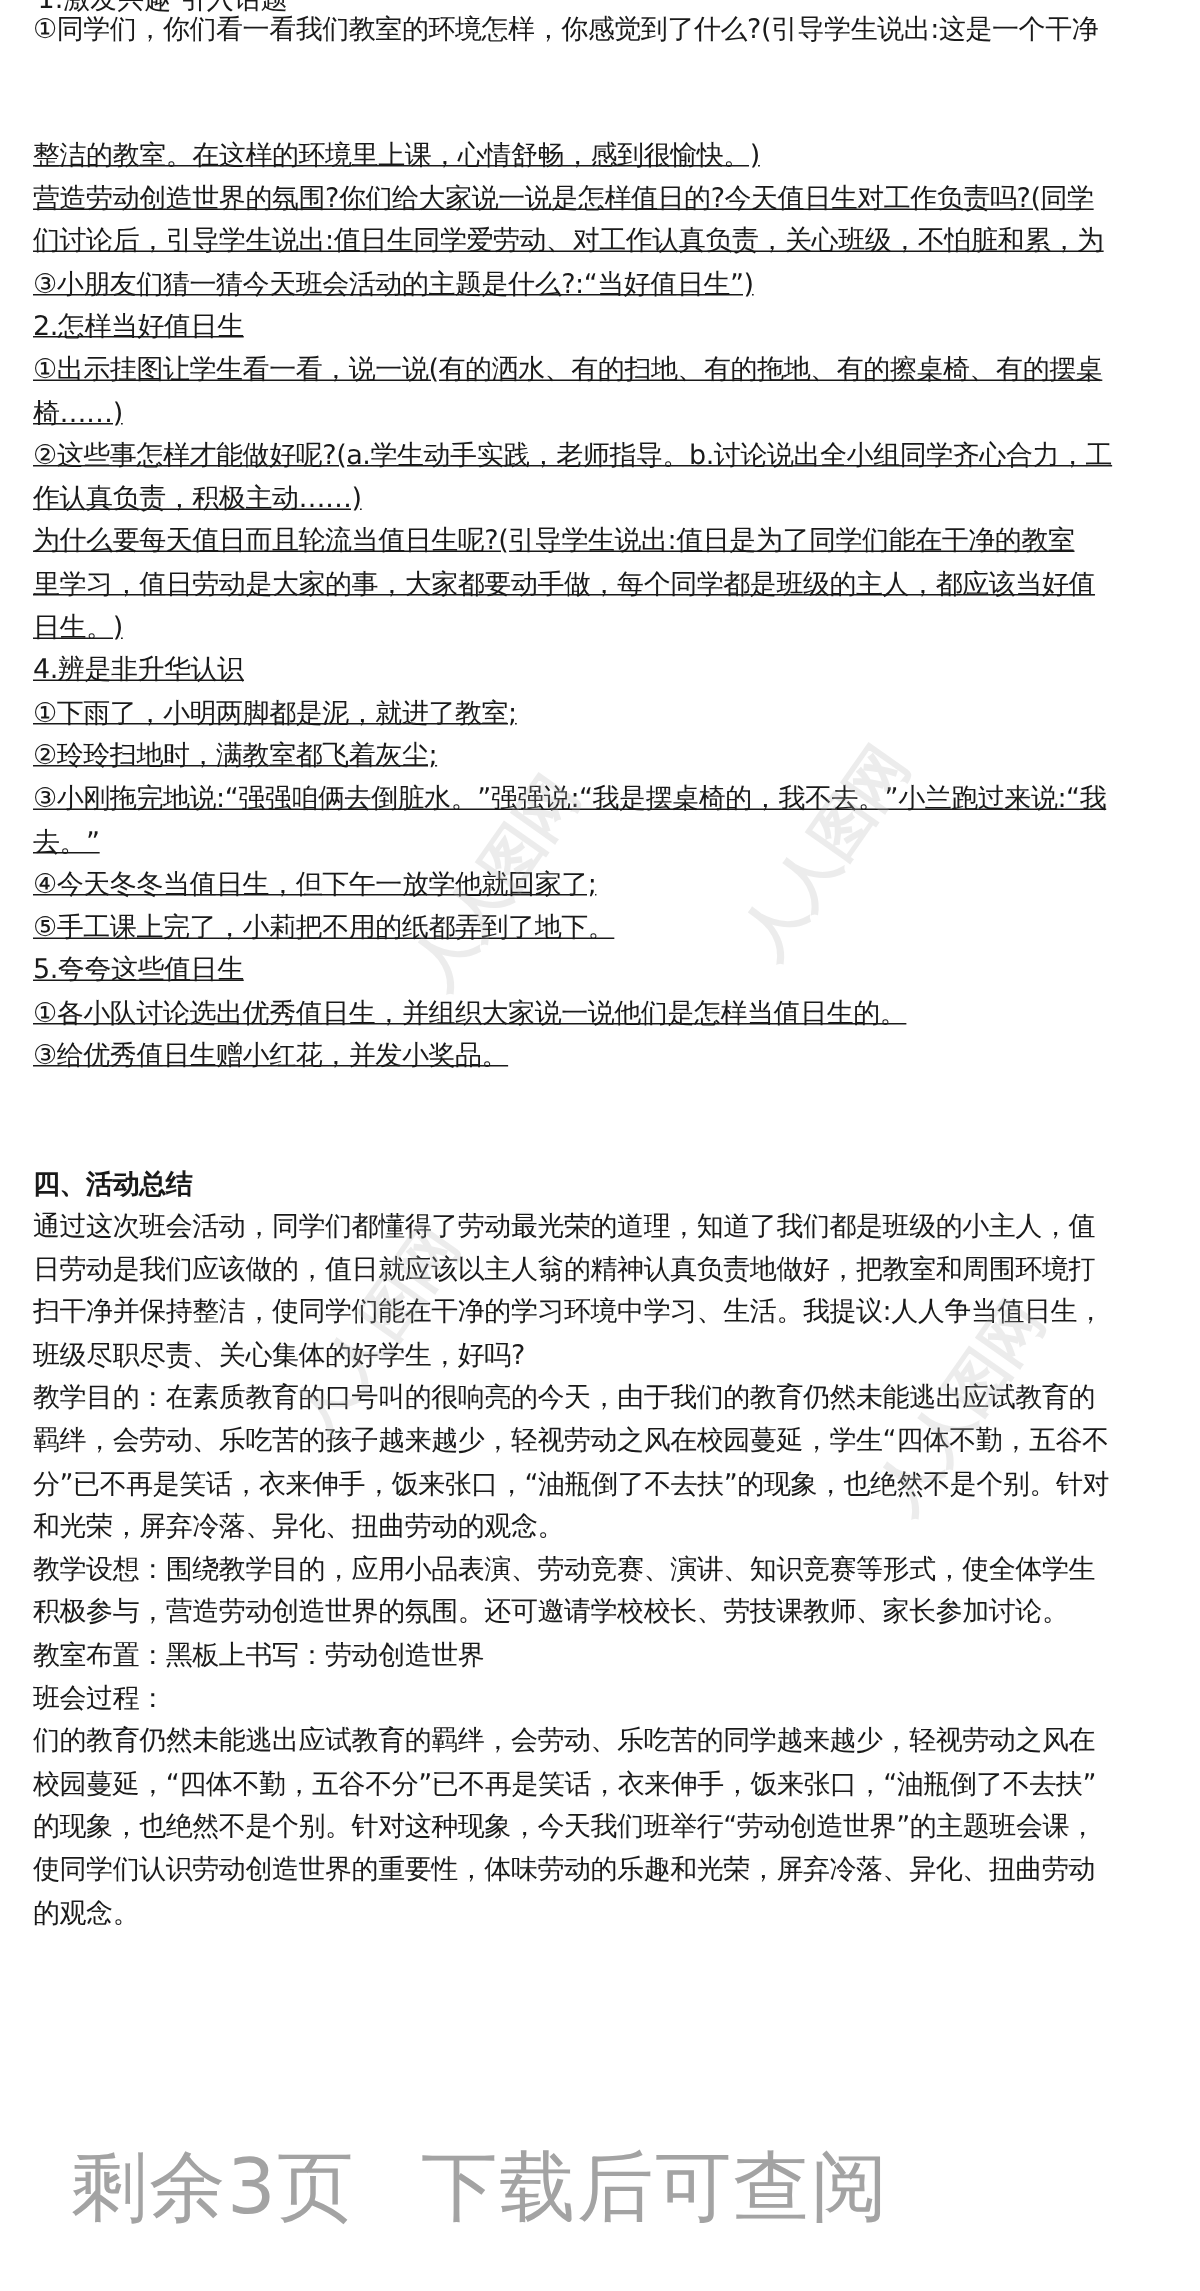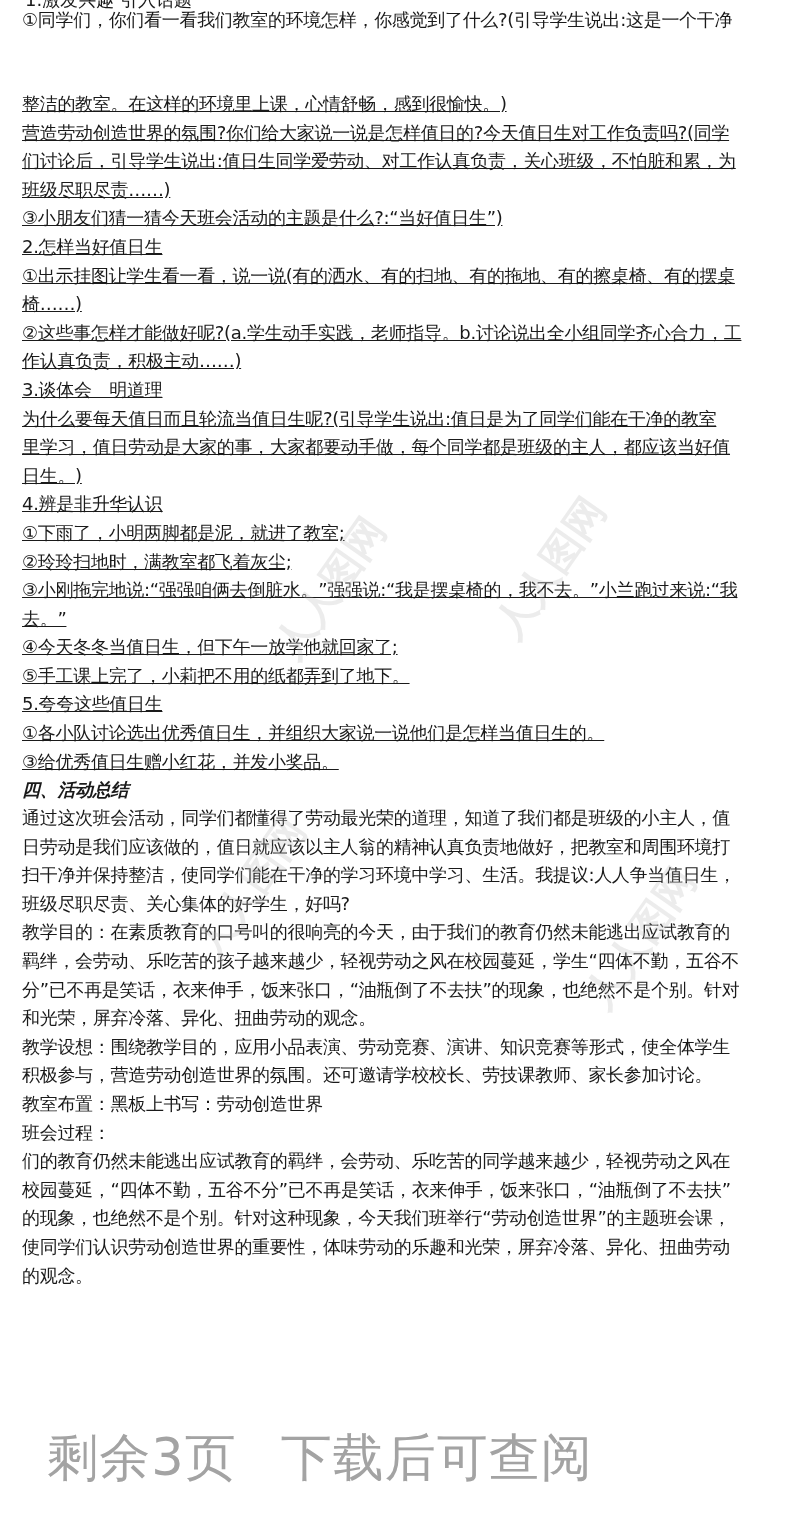--- a/index.html
+++ b/index.html
@@ -28,7 +28,6 @@
       <div class="line">整洁的教室。在这样的环境里上课，心情舒畅，感到很愉快。)</div>
       <div class="line">营造劳动创造世界的氛围?你们给大家说一说是怎样值日的?今天值日生对工作负责吗?(同学</div>
       <div class="line">们讨论后，引导学生说出:值日生同学爱劳动、对工作认真负责，关心班级，不怕脏和累，为</div>
-      <div class="line">班级尽职尽责……)</div>
       <div class="line">③小朋友们猜一猜今天班会活动的主题是什么?:“当好值日生”)</div>
       <div class="line">2.怎样当好值日生</div>
       <div class="line">①出示挂图让学生看一看，说一说(有的洒水、有的扫地、有的拖地、有的擦桌椅、有的摆桌</div>

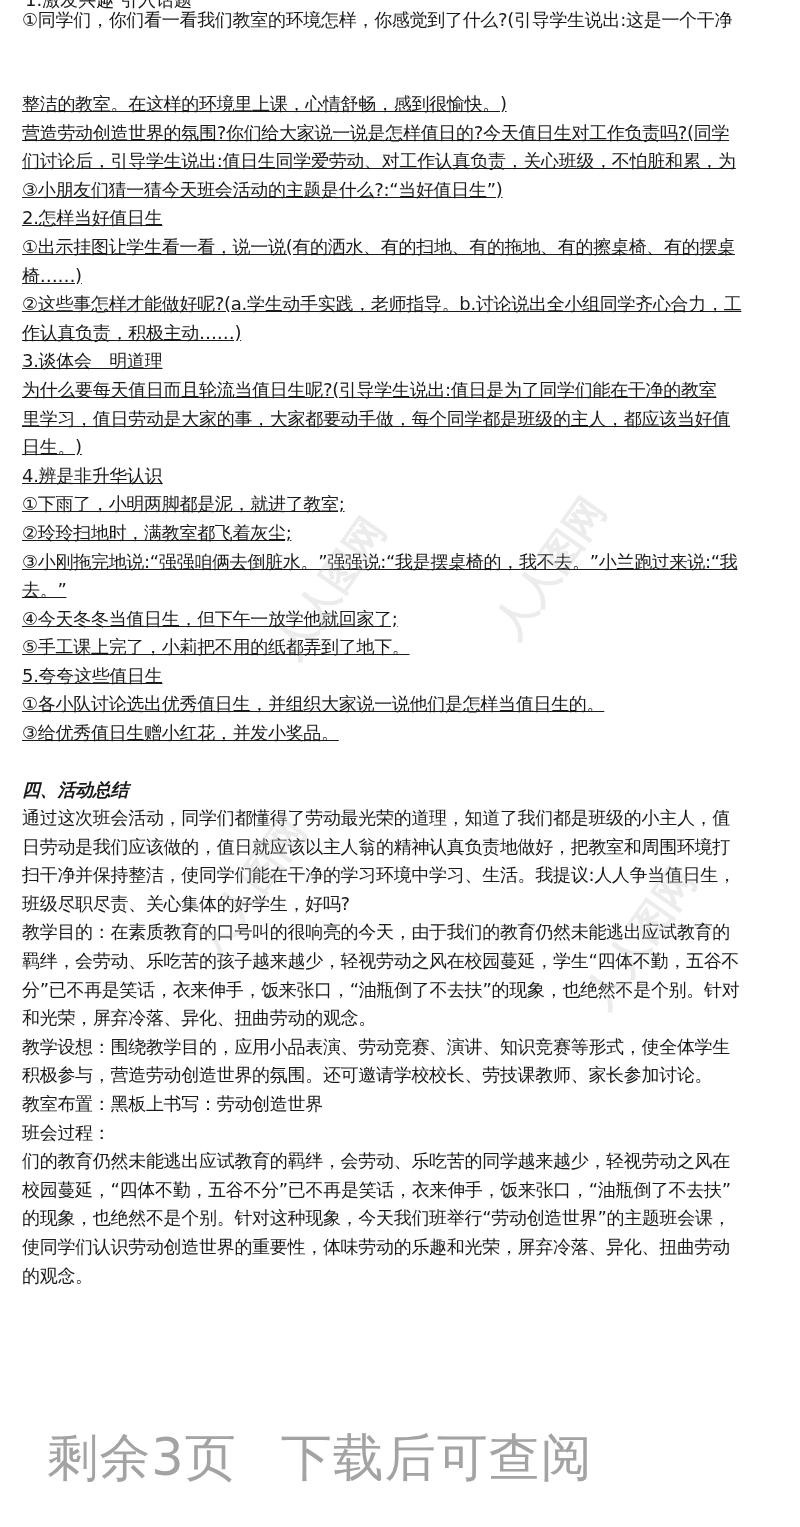--- a/index.html
+++ b/index.html
@@ -34,7 +34,6 @@
       <div class="line">椅……)</div>
       <div class="line">②这些事怎样才能做好呢?(a.学生动手实践，老师指导。b.讨论说出全小组同学齐心合力，工</div>
       <div class="line">作认真负责，积极主动……)</div>
-      <div class="line">3.谈体会　明道理</div>
       <div class="line">为什么要每天值日而且轮流当值日生呢?(引导学生说出:值日是为了同学们能在干净的教室</div>
       <div class="line">里学习，值日劳动是大家的事，大家都要动手做，每个同学都是班级的主人，都应该当好值</div>
       <div class="line">日生。)</div>

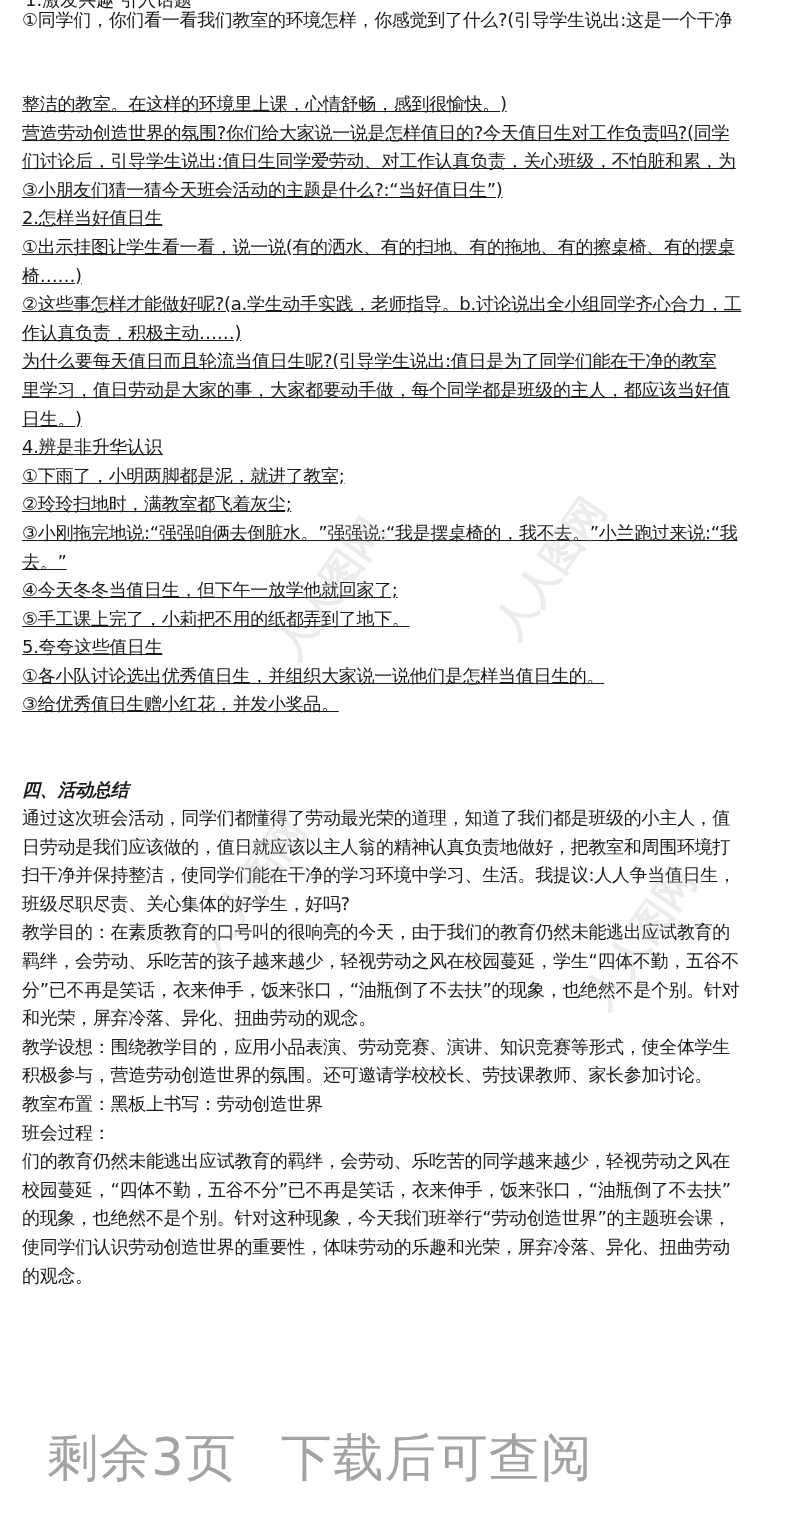--- a/index.html
+++ b/index.html
@@ -7,7 +7,7 @@
          font-family: "DejaVu Sans", "Liberation Sans", sans-serif; color: #1a1a1a; }
   .cut-line { position: absolute; left: 25px; top: -14px; font-size: 18px; line-height: 28.5px; color: #1a1a1a; white-space: nowrap; }
   .line { font-size: 18px; line-height: 28.6px; white-space: nowrap; letter-spacing: -0.3px; }
-  .bold { font-weight: bold; font-style: italic; }
+  .bold { font-weight: bold; }
   .block { position: absolute; left: 22px; width: 756px; }
   .watermark { position: absolute; color: rgba(180,180,180,0.25); font-size: 40px; font-weight: bold;
                transform: rotate(-55deg); white-space: nowrap; pointer-events: none; }

